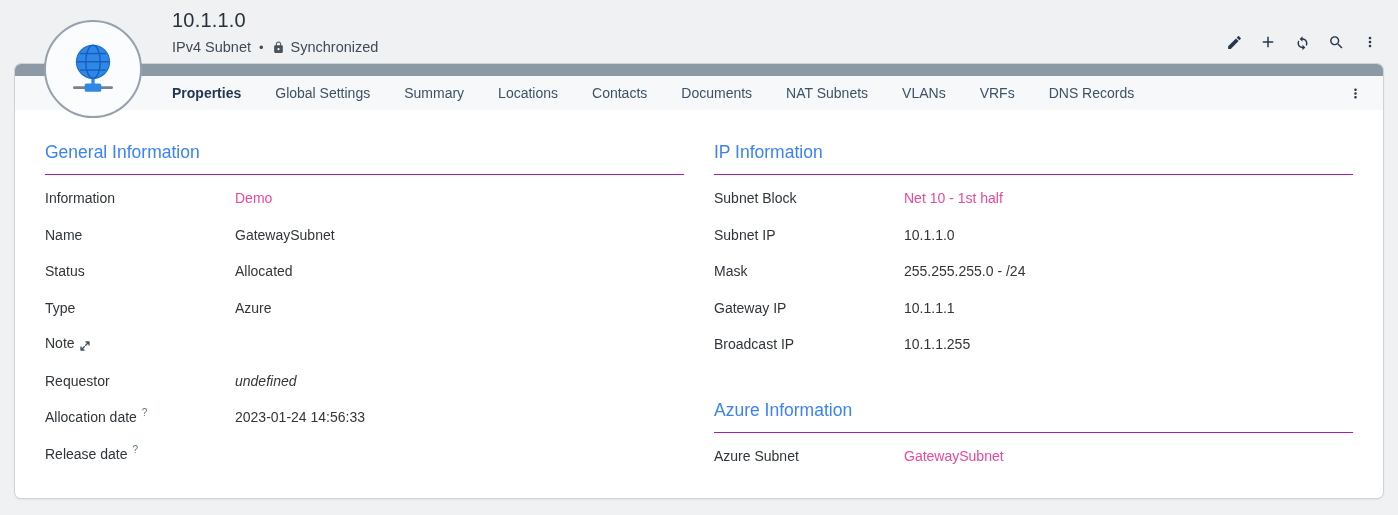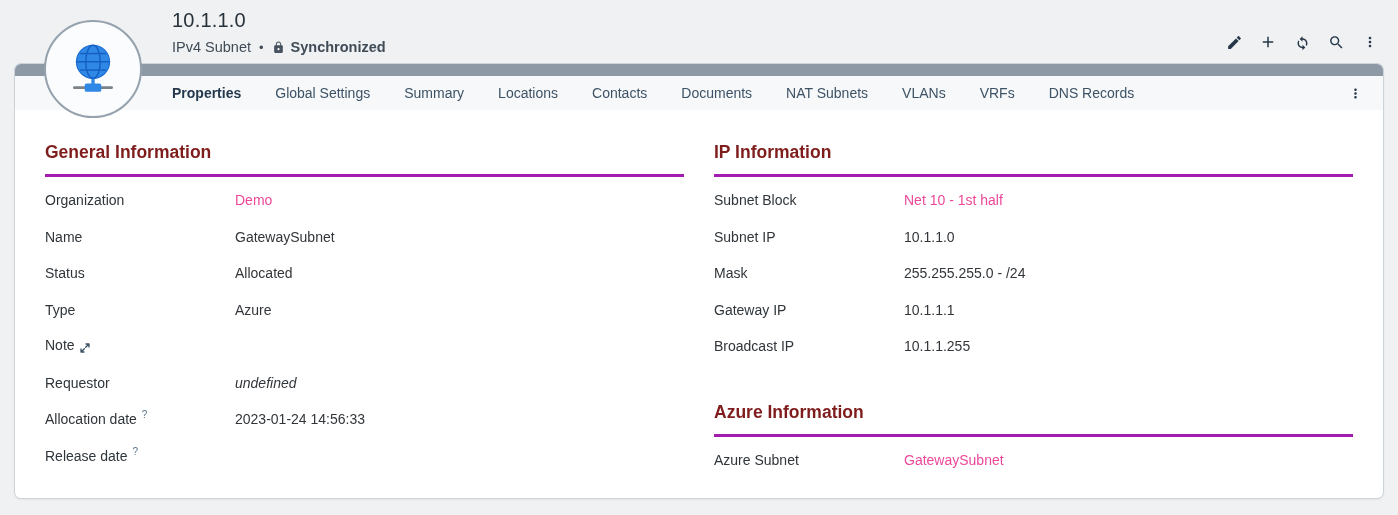--- a/index.html
+++ b/index.html
@@ -24,7 +24,7 @@
   }
   .subtitle-sep { font-size: 13px; color: #3f4b57; }
   .lock-icon svg { display: block; }
-  .sync-wrap { display: flex; align-items: center; gap: 6px; font-weight: bold; }
+  .sync-wrap { display: flex; align-items: center; gap: 6px; }
 
   .header-actions {
     position: absolute; right: 16px; top: 30px;

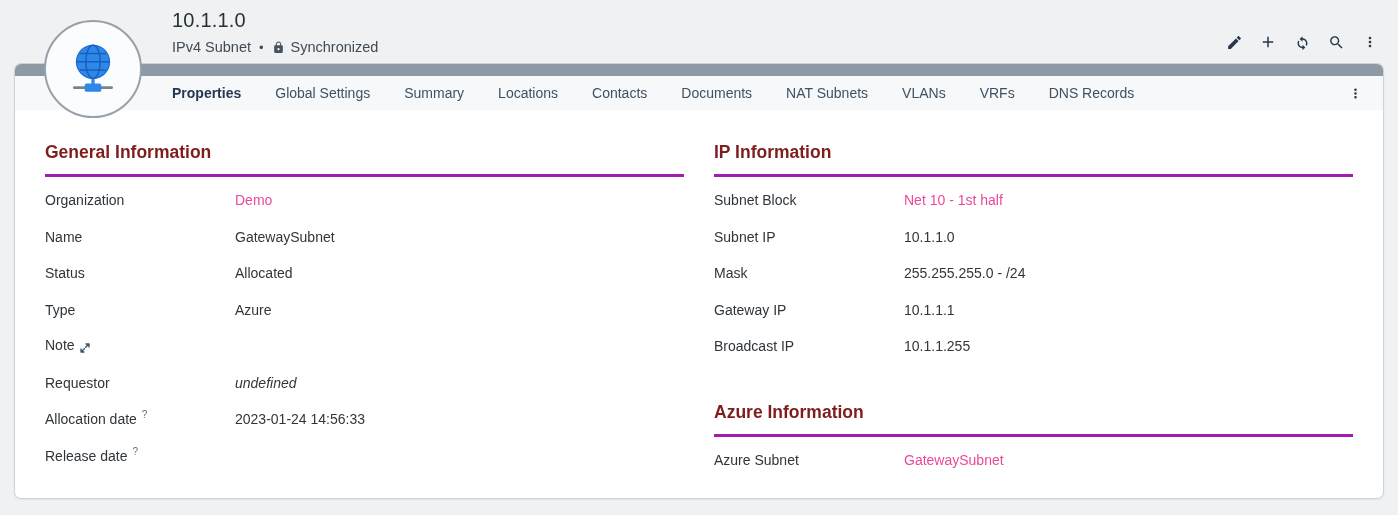--- a/index.html
+++ b/index.html
@@ -70,9 +70,9 @@
   .col { flex: 1; min-width: 0; }
 
   .section-heading {
-    font-size: 17.5px; font-weight: 700; color: #7f1d1d;
+    font-size: 17.5px; font-weight: 400; color: #3b82f6;
     padding: 6px 0 11px 0;
-    border-bottom: 3px solid #a21caf;
+    border-bottom: 1px solid #a21caf;
   }
   .section-heading.spaced { margin-top: 31px; }
 

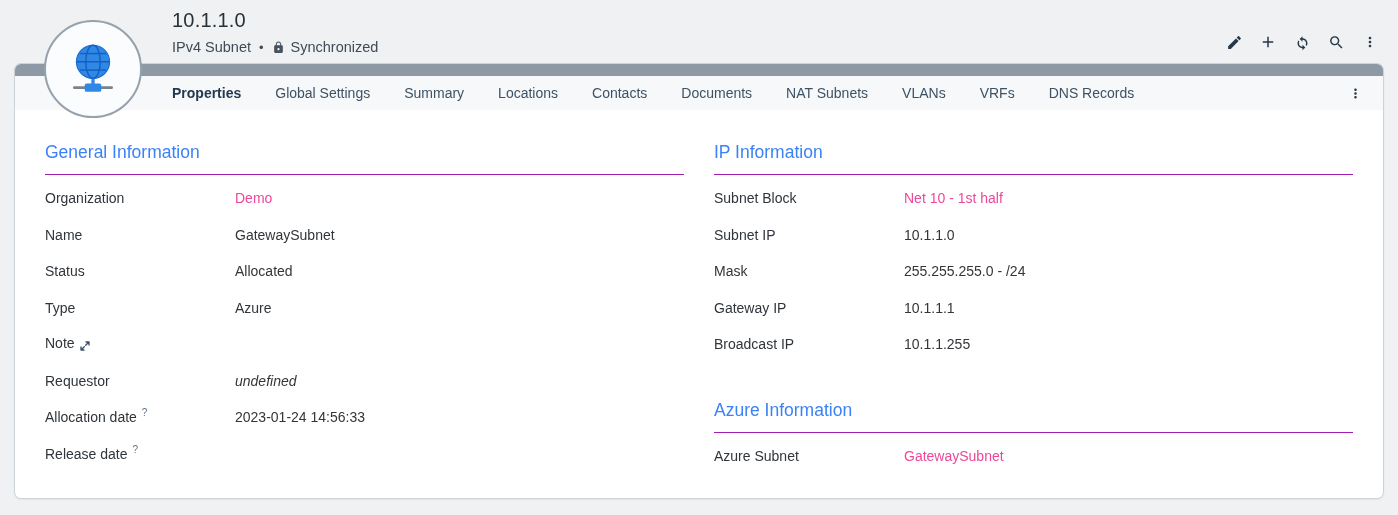--- a/index.html
+++ b/index.html
@@ -174,7 +174,7 @@
         <div class="section-heading">General Information</div>
         <div class="rows">
           <div class="field">
-            <span class="field-label">Organization</span>
+            <span class="field-label">Information</span>
             <a class="field-value value-link">Demo</a>
           </div>
           <div class="field">

